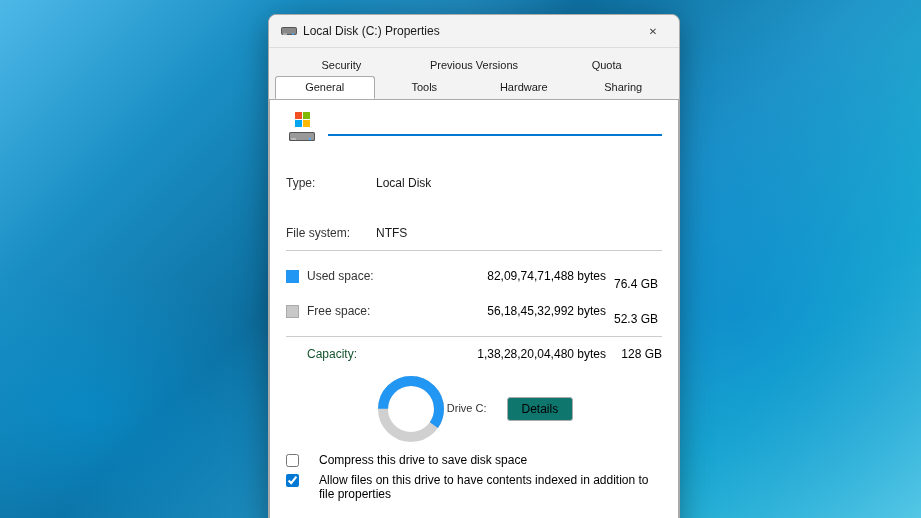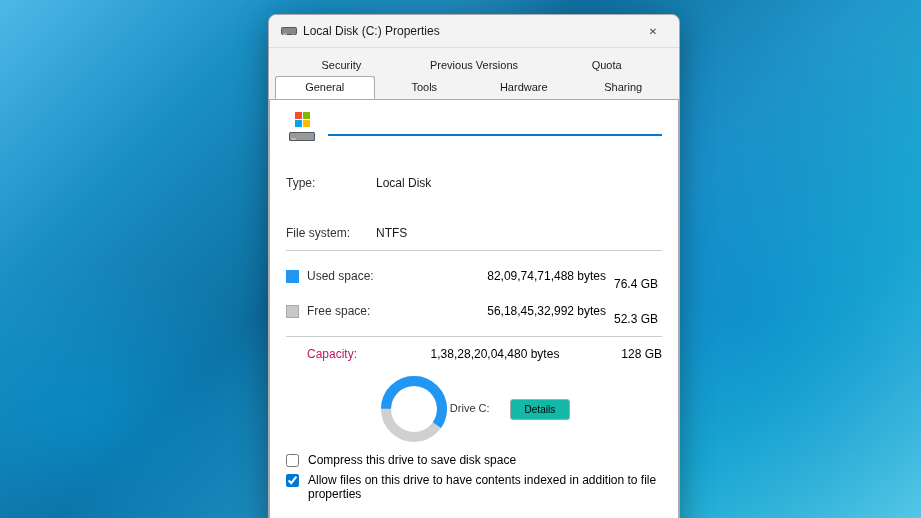--- a/index.html
+++ b/index.html
@@ -224,7 +224,7 @@
 
     .capacity-label {
       width: 98px;
-      color: #be185d;
+      color: #14532d;
       padding-left: 21px;
     }
 

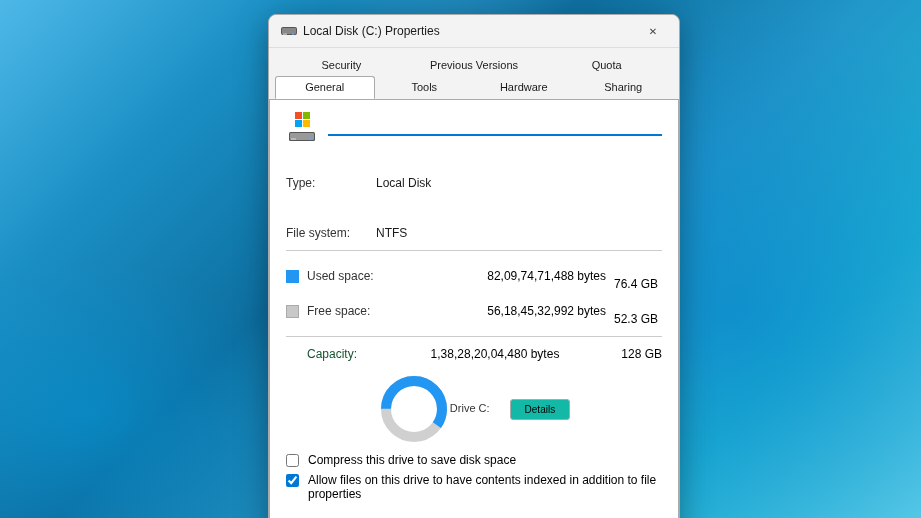--- a/index.html
+++ b/index.html
@@ -230,7 +230,7 @@
 
     .capacity-bytes {
       flex: 1;
-      text-align: center;
+      text-align: right;
       padding-right: 8px;
     }
 

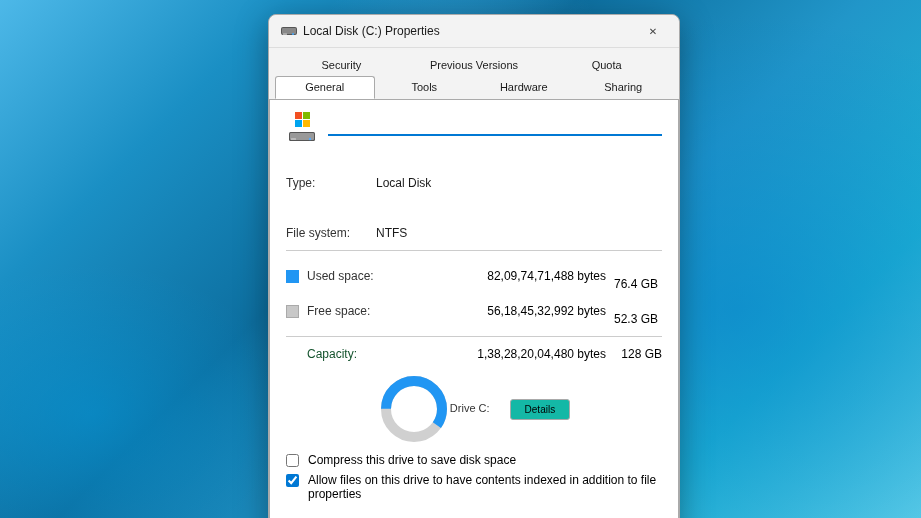--- a/index.html
+++ b/index.html
@@ -264,11 +264,11 @@
 
     .details-btn {
       padding: 4px 14px;
-      background: #14b8a6;
+      background: #0f766e;
       border: 1px solid #aaa;
       border-radius: 3px;
       cursor: pointer;
-      font-size: 10px;
+      font-size: 12px;
     }
 
     

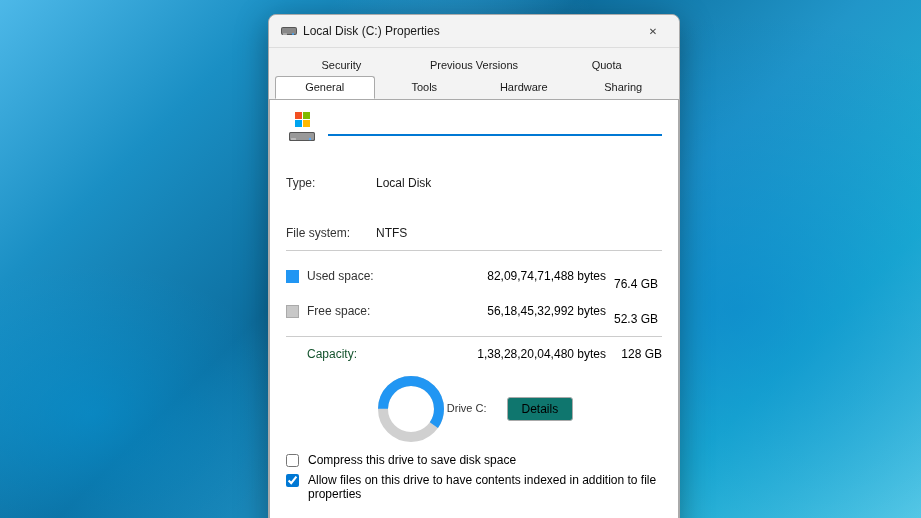--- a/index.html
+++ b/index.html
@@ -275,7 +275,7 @@
     .checkbox-row {
       display: flex;
       align-items: flex-start;
-      gap: 9px;
+      gap: 20px;
       margin-bottom: 6px;
       font-size: 12px;
     }

